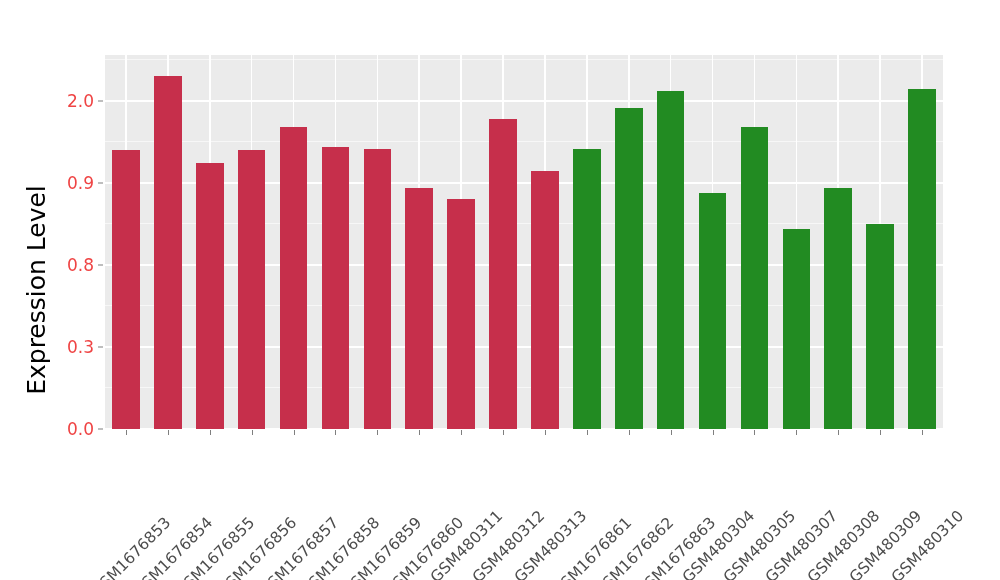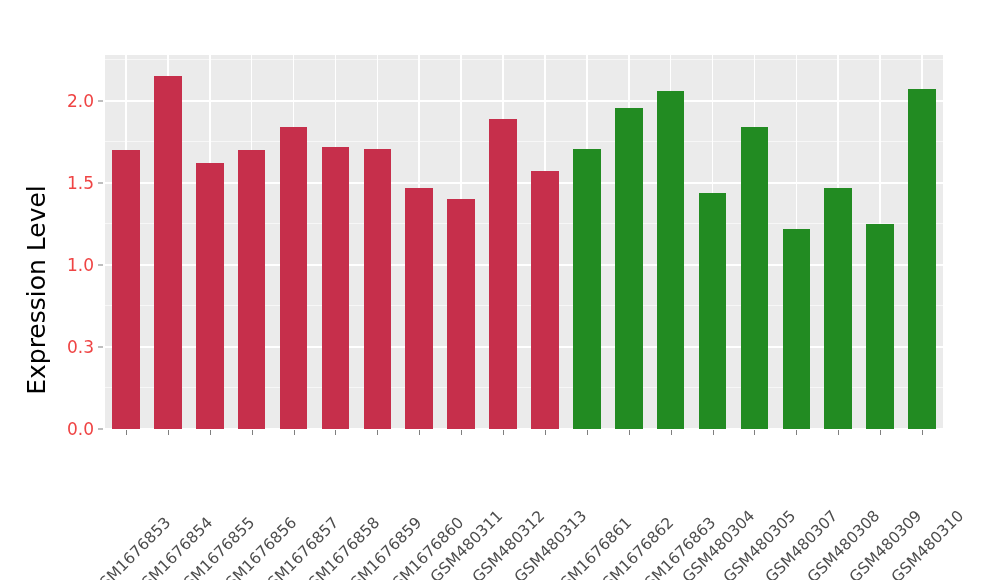--- a/index.html
+++ b/index.html
@@ -134,7 +134,7 @@
       <div class="y-tick-mark" style="top: 346.982px;"></div>
       <div class="y-tick-label" style="top: 264.965px; left: 48px; right: auto;">1.0</div>
       <div class="y-tick-mark" style="top: 264.965px;"></div>
-      <div class="y-tick-label" style="top: 182.947px; left: 48px; right: auto;">1.5</div>
+      <div class="y-tick-label" style="top: 182.947px; left: 48px; right: auto;">0.9</div>
       <div class="y-tick-mark" style="top: 182.947px;"></div>
       <div class="y-tick-label" style="top: 100.93px; left: 48px; right: auto;">2.0</div>
       <div class="y-tick-mark" style="top: 100.93px;"></div>

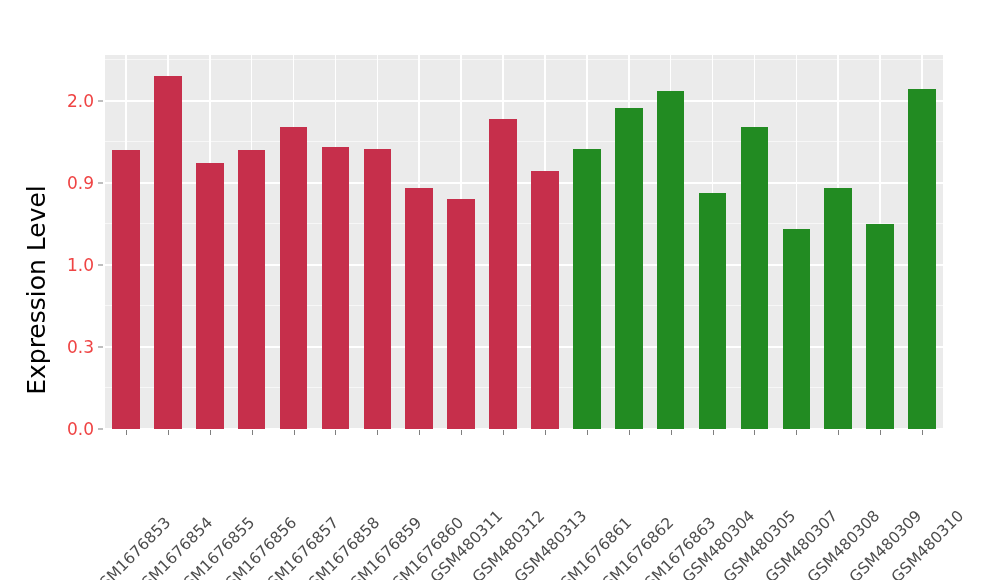--- a/index.html
+++ b/index.html
@@ -132,7 +132,7 @@
       <div class="y-tick-mark" style="top: 429px;"></div>
       <div class="y-tick-label" style="top: 346.982px; left: 48px; right: auto;">0.3</div>
       <div class="y-tick-mark" style="top: 346.982px;"></div>
-      <div class="y-tick-label" style="top: 264.965px; left: 48px; right: auto;">1.0</div>
+      <div class="y-tick-label" style="top: 264.965px; left: 48px; right: auto;">0.8</div>
       <div class="y-tick-mark" style="top: 264.965px;"></div>
       <div class="y-tick-label" style="top: 182.947px; left: 48px; right: auto;">0.9</div>
       <div class="y-tick-mark" style="top: 182.947px;"></div>

